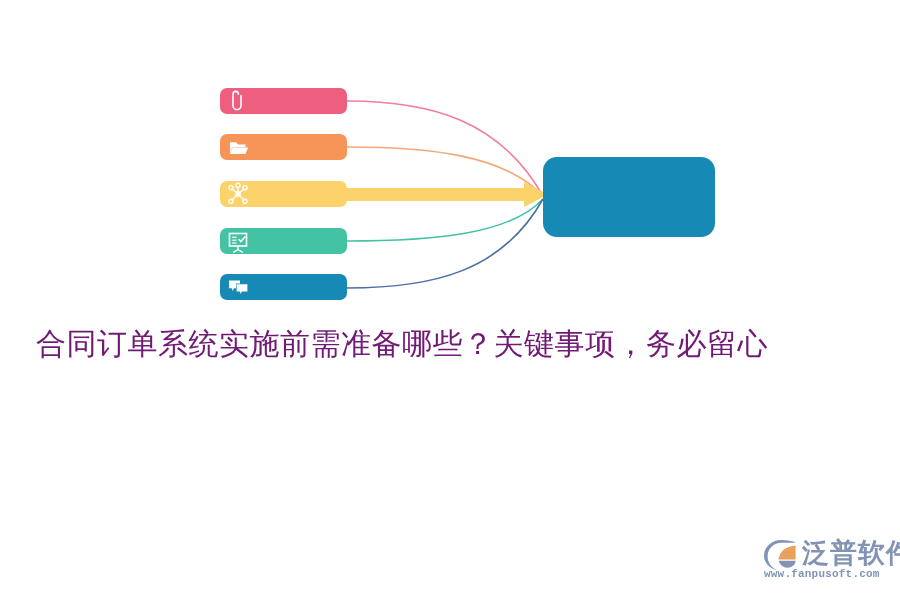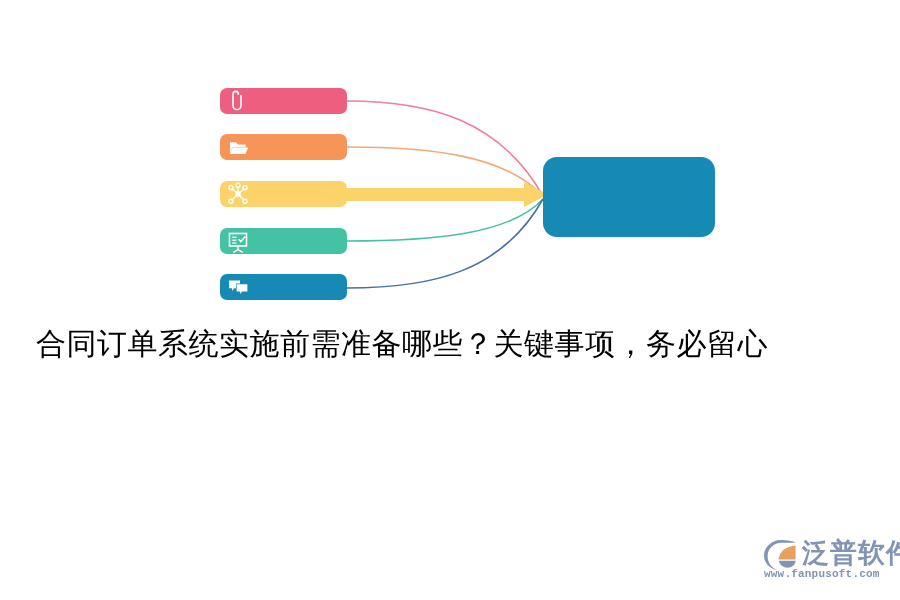--- a/index.html
+++ b/index.html
@@ -37,7 +37,7 @@
     font-size: 30px;
     line-height: 44px;
     letter-spacing: 0.5px;
-    color: #000000;
+    color: #701a75;
     white-space: nowrap;
   }
   .logo-wrap {

